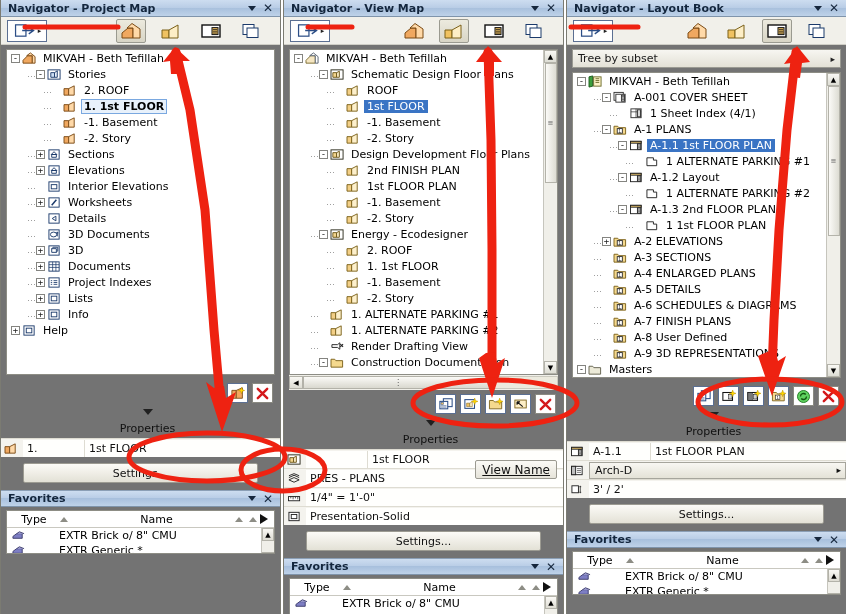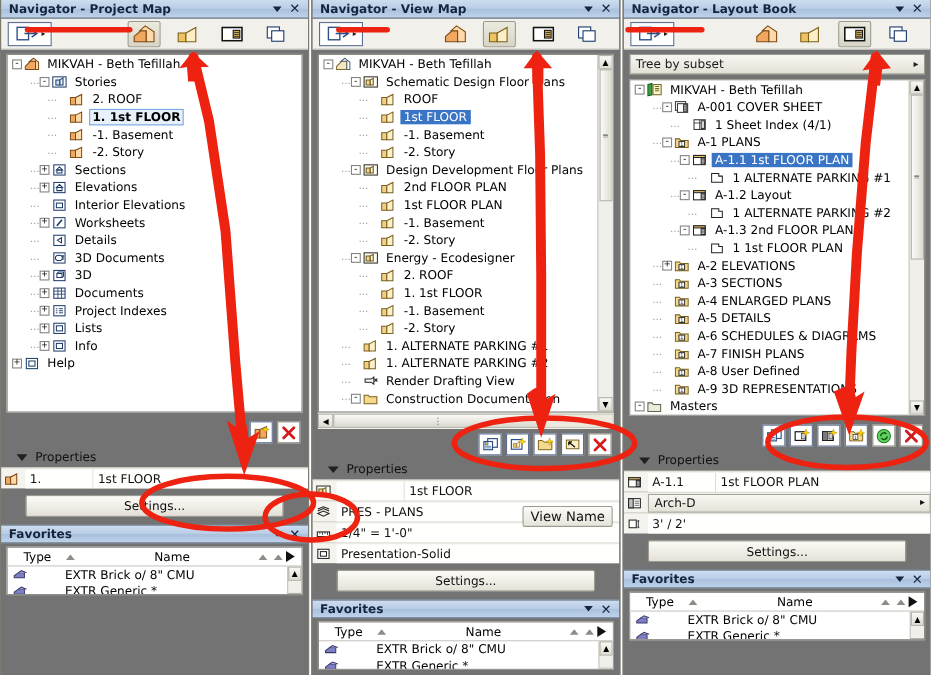--- a/index.html
+++ b/index.html
@@ -629,7 +629,7 @@
                   <path d="M1 5 L6 5 L6 12 L1 12 z" fill="#f3cf86" stroke="#7a6018"></path>
                 <path d="M6 5 L12 2 L12 12 L6 12 z" fill="#fdf0cc" stroke="#7a6018"></path>
                 </svg></span>
-            <span class="lbl">2nd FLOOR PLAN</span>
+            <span class="lbl">2nd FINISH PLAN</span>
           </div>
             <div class="trow" style="padding-left:36px">
             <span class="dotline">…</span>

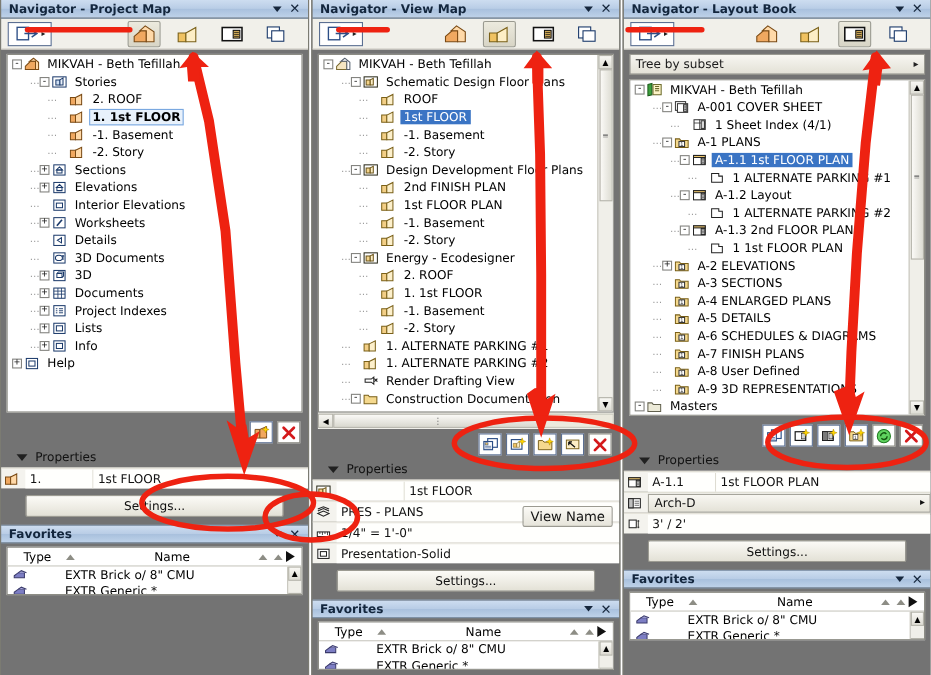--- a/index.html
+++ b/index.html
@@ -159,7 +159,7 @@
   
   .prop-header {
     display:flex; align-items:center; gap:7px;
-    padding: 2px 0 3px 14px; font-size:11px; color:#111;
+    padding: 2px 0 3px 14px; font-size:11px; color:#111;flex-direction:column;
   }
   .tri-sm { width:0;height:0;border-left:5px solid transparent;border-right:5px solid transparent;border-top:6px solid #202020; }
   .prow {

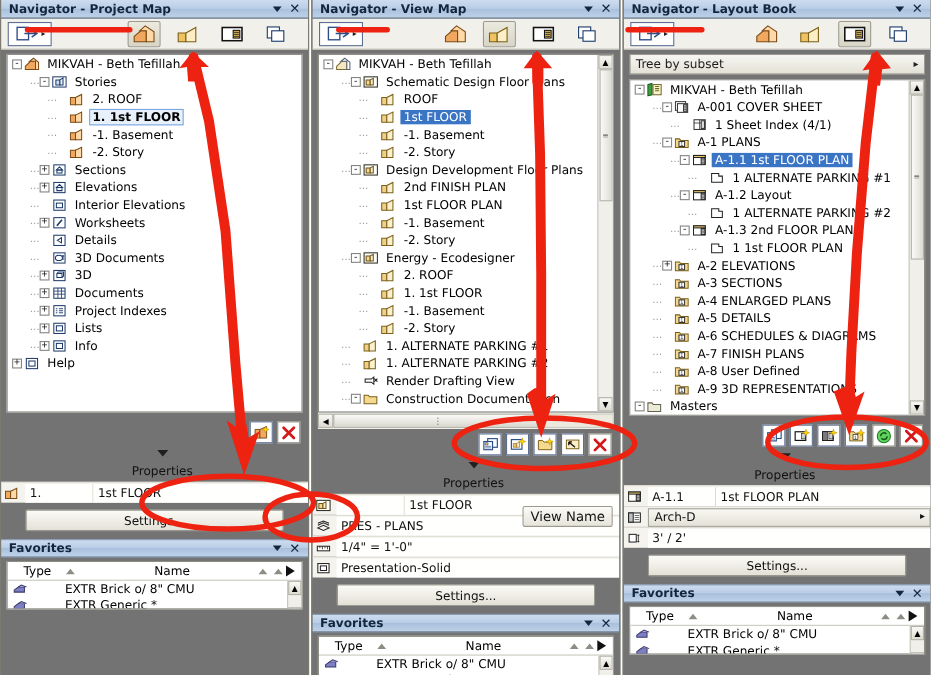--- a/index.html
+++ b/index.html
@@ -823,7 +823,7 @@
               </svg></span>
             <div class="pfield full">Presentation-Solid</div>
           </div>
-          <div class="viewname-btn" style="top:42px;">View Name</div>  
+          <div class="viewname-btn" style="top:42px;text-decoration:underline;">View Name</div>  
           <div class="settings-row">
             <div class="settings-btn">Settings...</div>
           </div>

